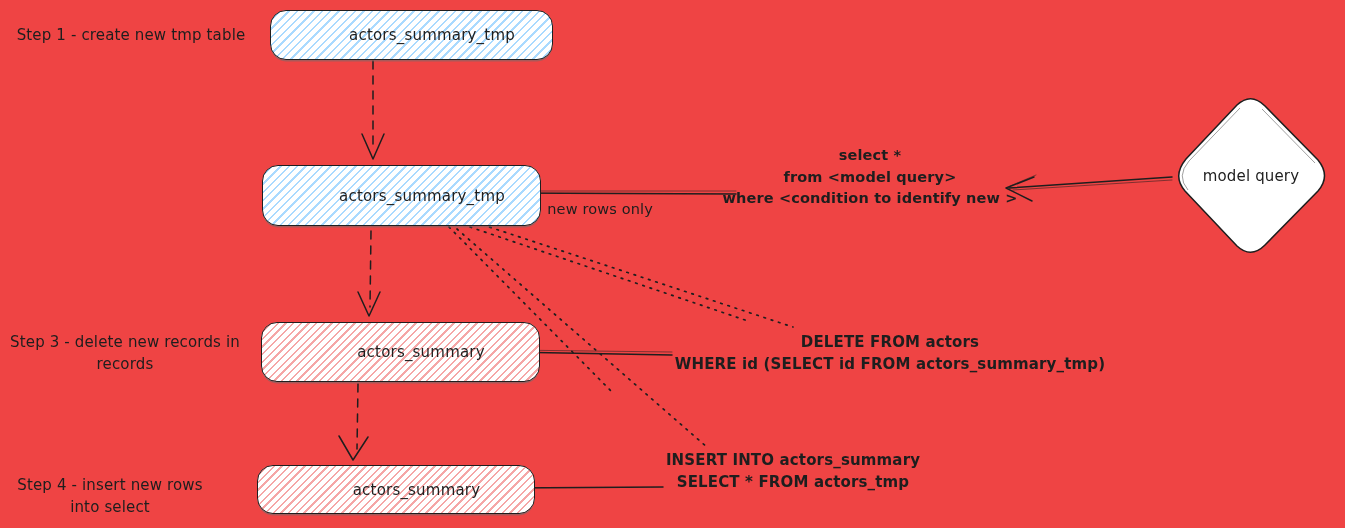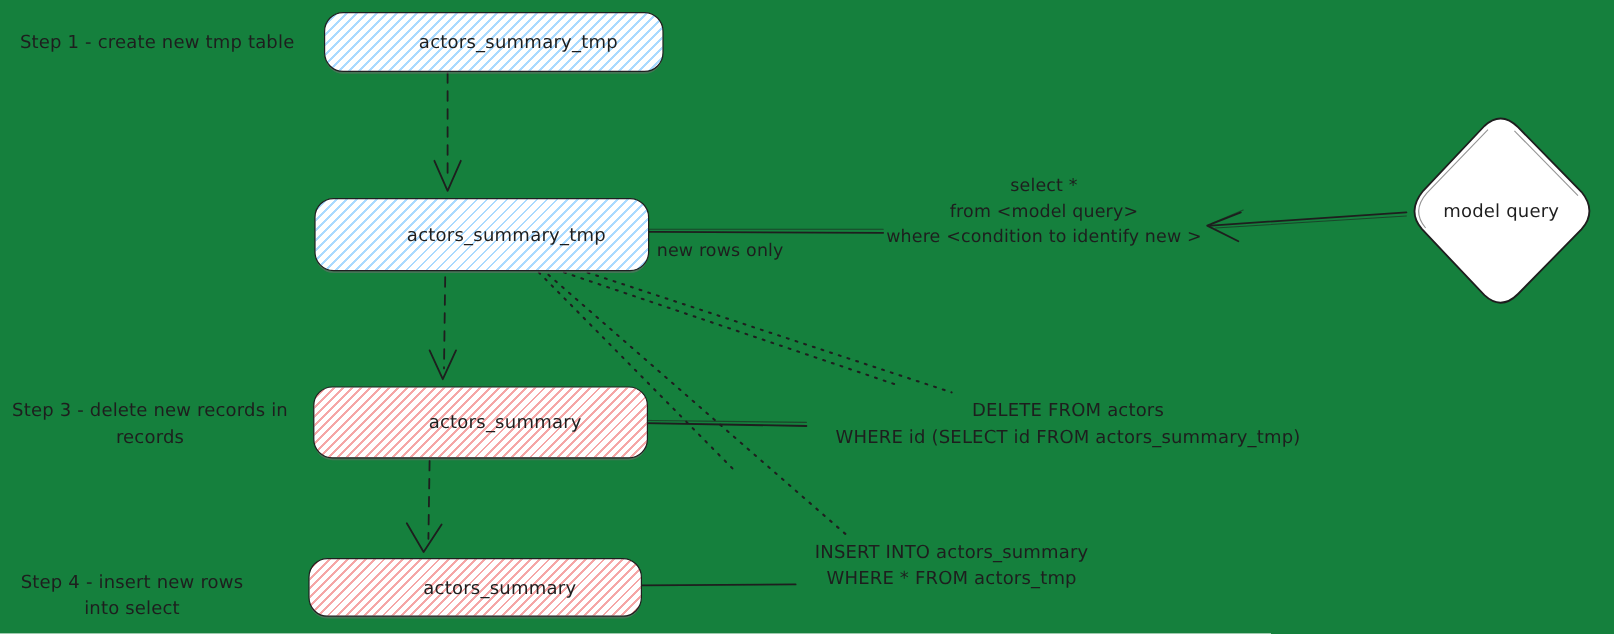--- a/index.html
+++ b/index.html
@@ -4,7 +4,7 @@
 <style>
   html,body{margin:0;padding:0;background:#fff;}
   .stage{
-    position:relative;width:1345px;height:528px;background:#15803d;overflow:hidden;
+    position:relative;width:1345px;height:528px;background:#ef4444;overflow:hidden;
     font-family:"DejaVu Sans", sans-serif;color:#1e1e1e;
   }
   .layer{position:absolute;left:0;top:0;}

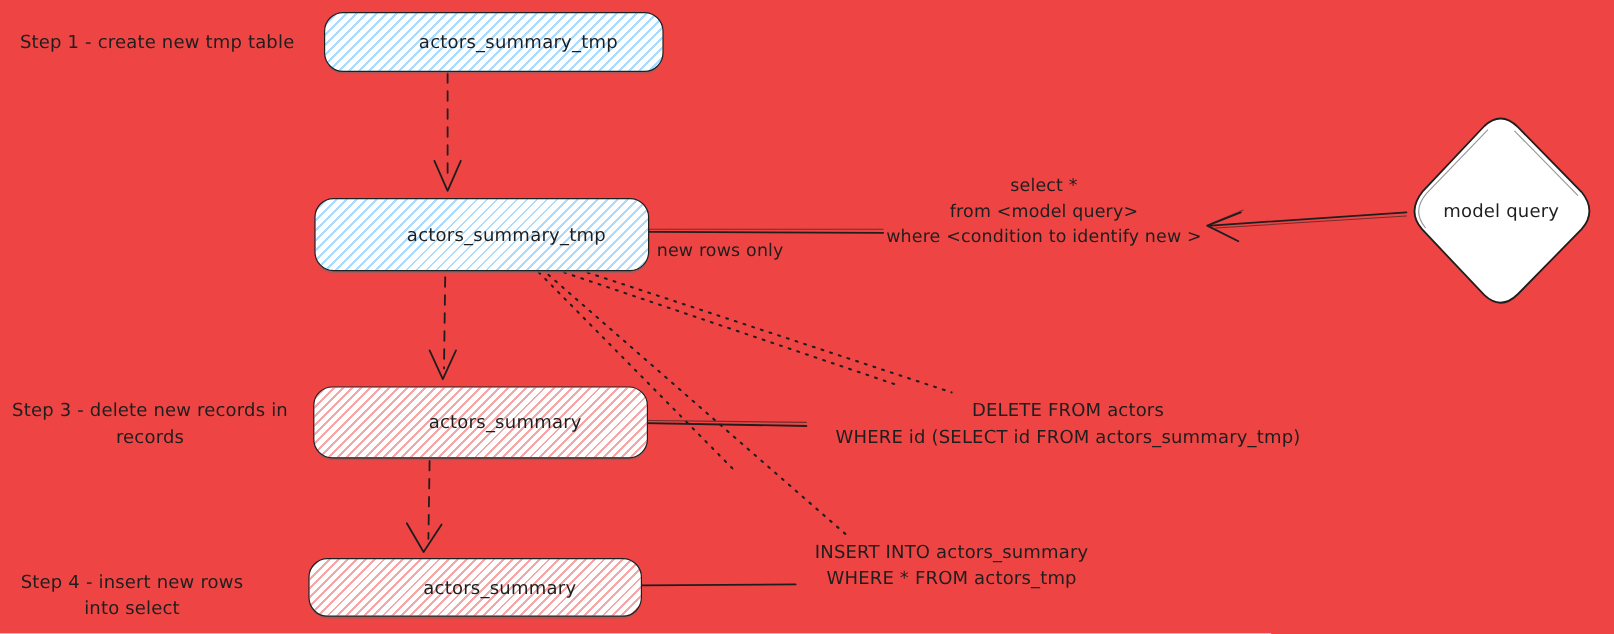--- a/index.html
+++ b/index.html
@@ -26,7 +26,7 @@
   }
   .txt{position:absolute;text-align:center;line-height:22px;font-size:15px;letter-spacing:.15px;}
   .txt .line{display:block;}
-  .sql{line-height:21.5px;}
+  .sql{line-height:21.5px;font-weight:bold;}
   .small{font-size:14.5px;}
 </style>
 </head>

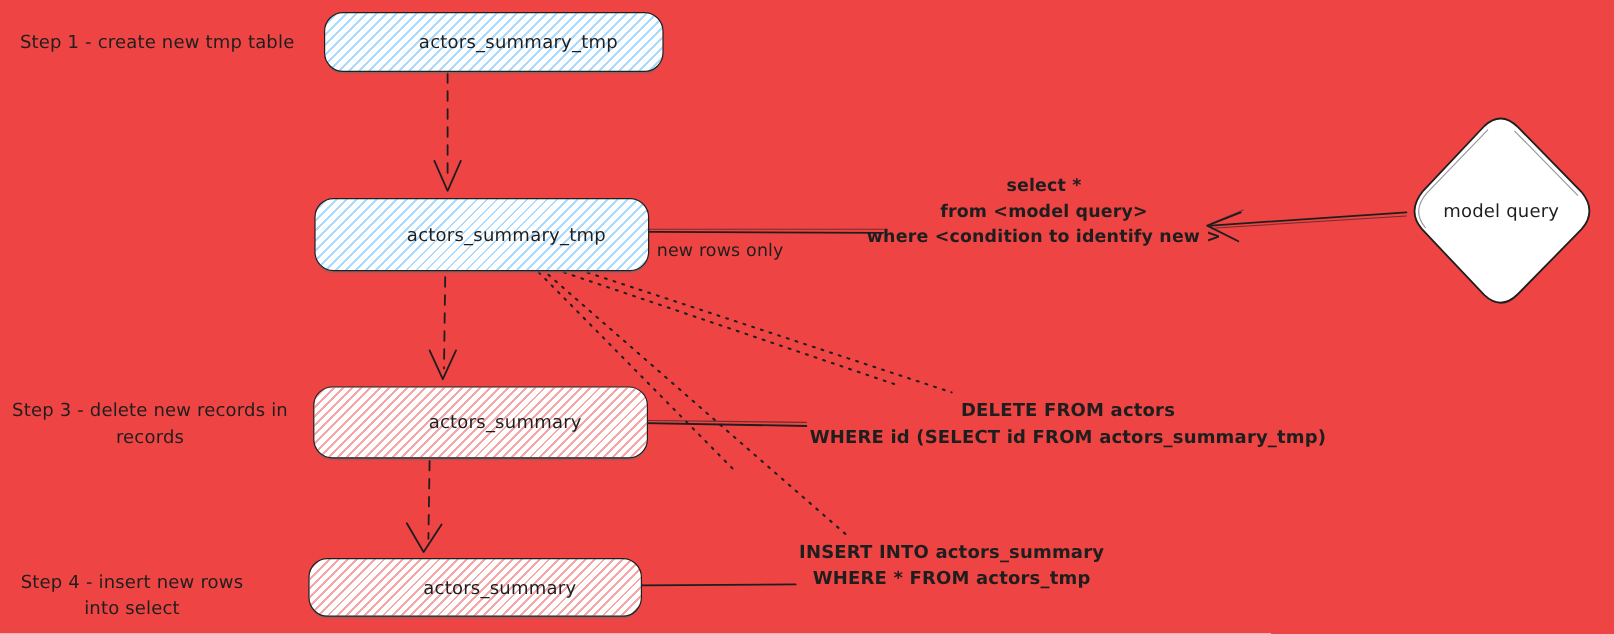--- a/index.html
+++ b/index.html
@@ -135,7 +135,7 @@
 
   <div class="txt sql" style="left:663px;top:450px;width:260px;">
     <span class="line">INSERT INTO actors_summary</span>
-    <span class="line">WHERE * FROM actors_tmp</span>
+    <span class="line">SELECT * FROM actors_tmp</span>
   </div>
 
   <div class="txt" style="left:1176px;top:165px;width:150px;">

